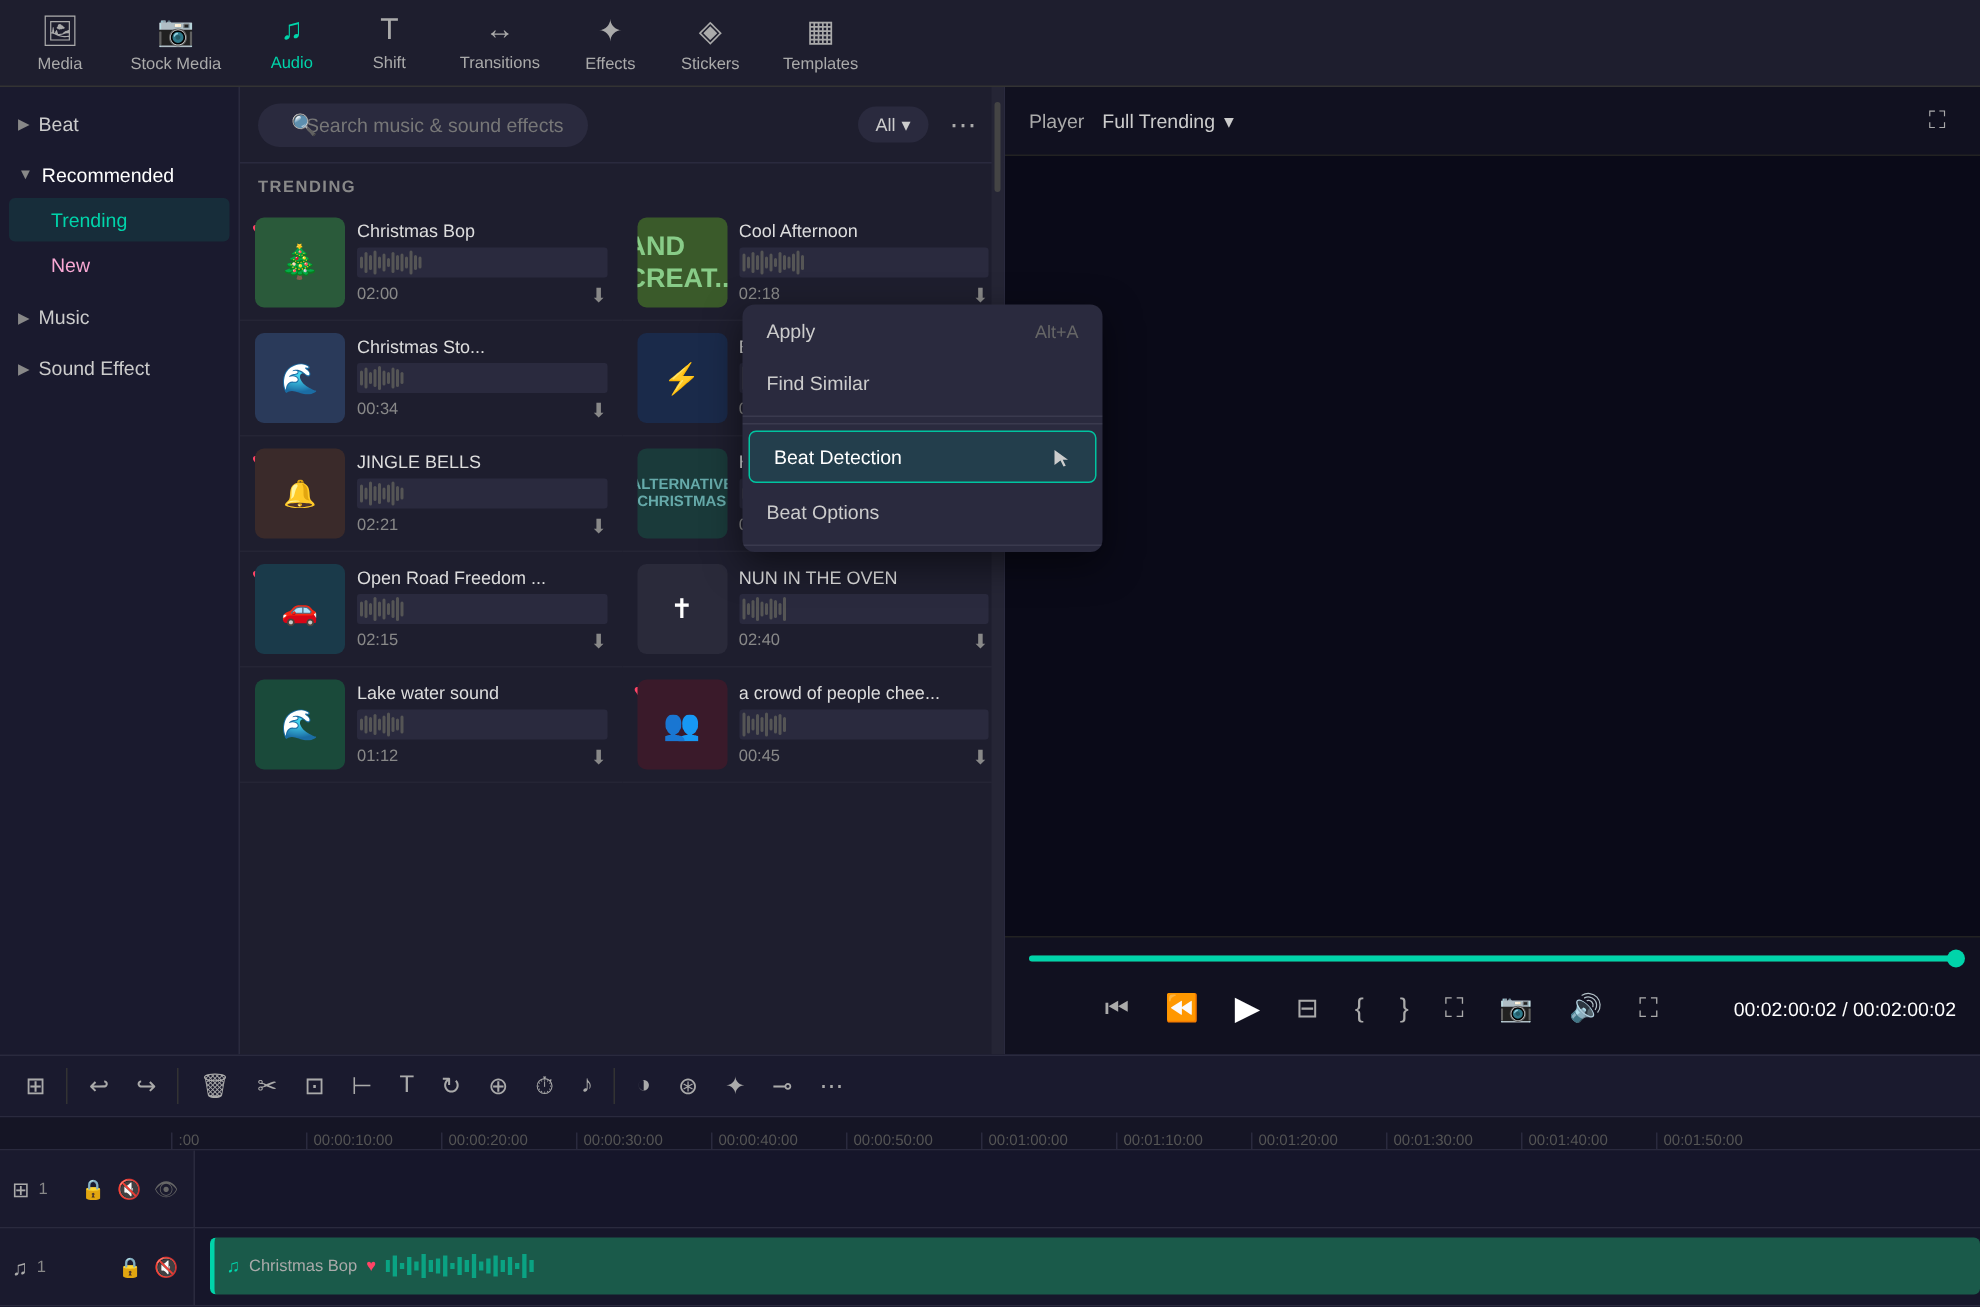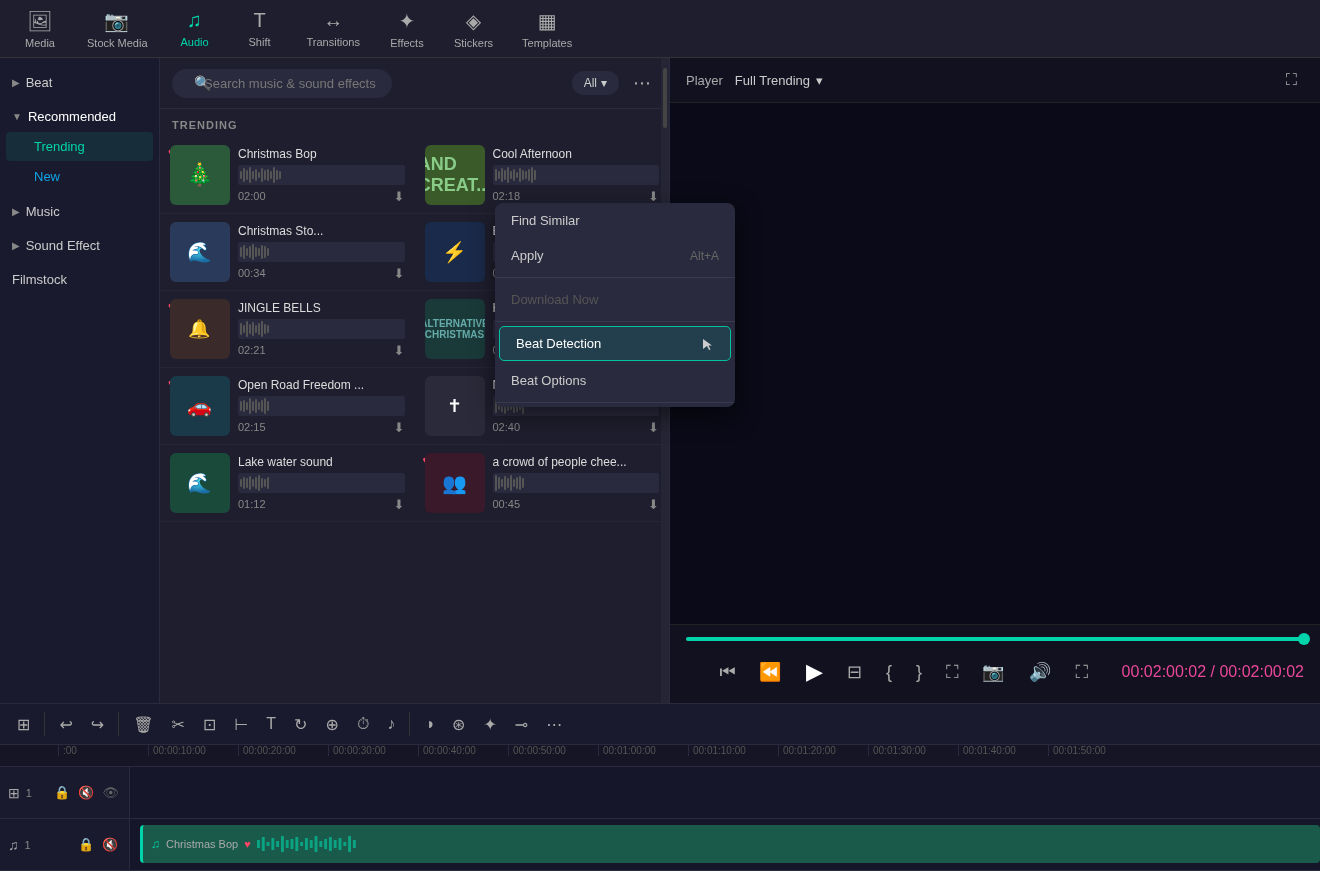--- a/index.html
+++ b/index.html
@@ -34,7 +34,7 @@
     .sidebar-header .arrow { font-size: 10px; color: #888; }
     .sidebar-header.active-section { color: #fff; }
     .sidebar-item {
-      padding: 7px 12px 7px 28px; cursor: pointer; font-size: 13px; color: #0ea5e9;
+      padding: 7px 12px 7px 28px; cursor: pointer; font-size: 13px; color: #f9a8d4;
       border-radius: 4px; margin: 1px 6px;
     }
     .sidebar-item.active { color: #00d4aa; background: rgba(0,212,170,0.1); }

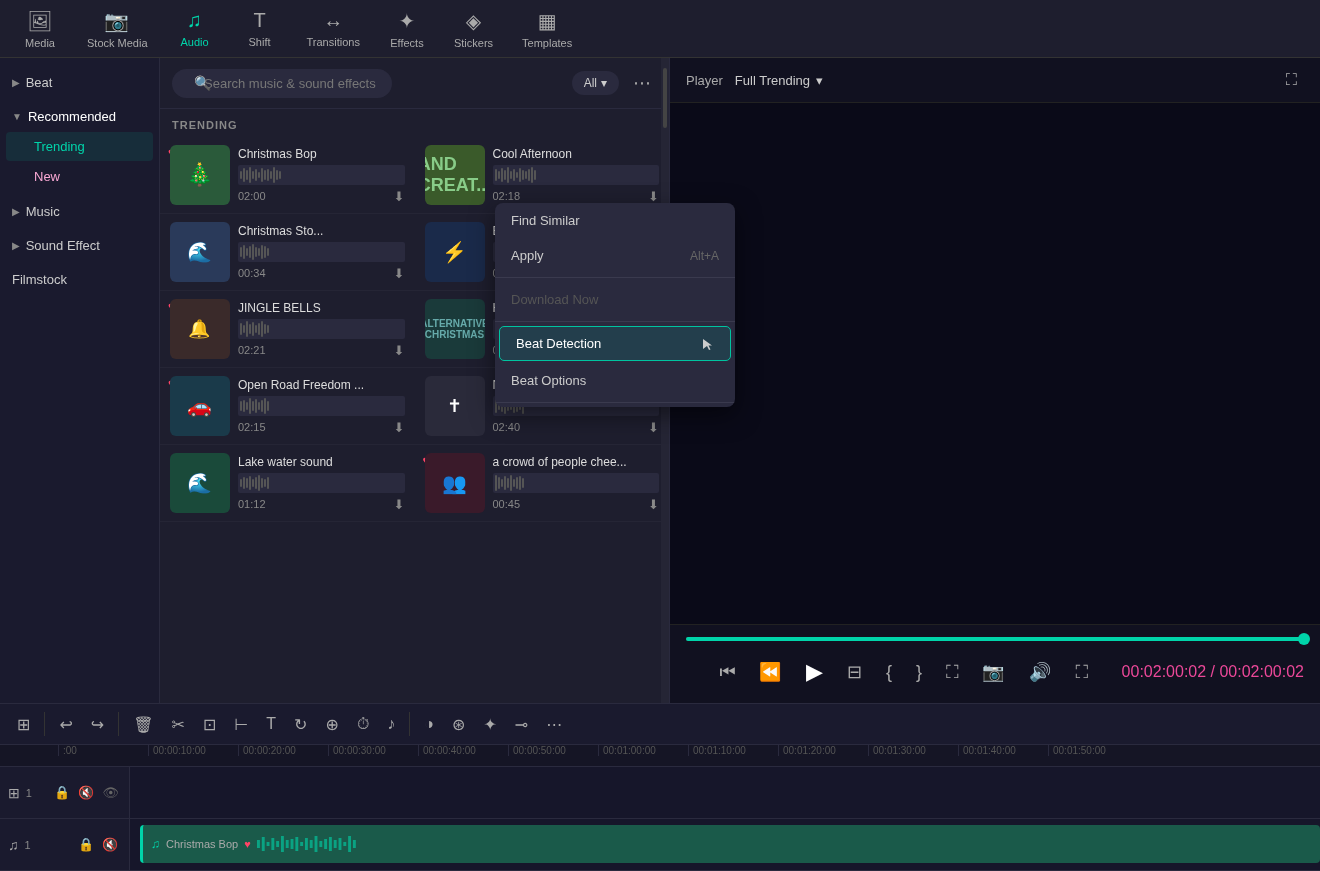--- a/index.html
+++ b/index.html
@@ -591,11 +591,11 @@
 
     <div class="context-menu">
       <div class="context-menu-item">
-        <span>Find Similar</span>
-      </div>
-      <div class="context-menu-item">
         <span>Apply</span>
         <span class="shortcut">Alt+A</span>
+      </div>
+      <div class="context-menu-item">
+        <span>Find Similar</span>
       </div>
       <div class="context-menu-sep"></div>
       <div class="context-menu-item disabled">

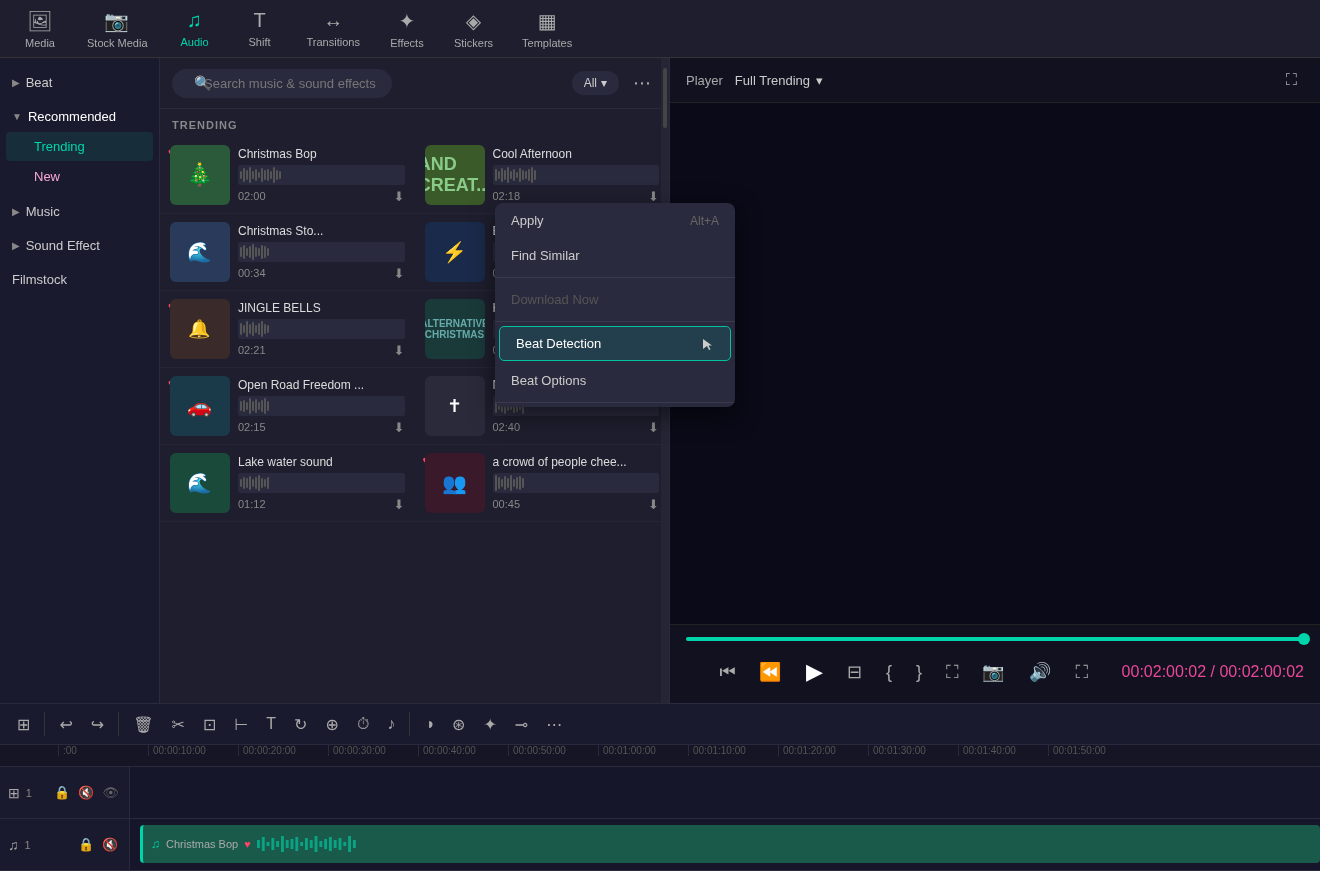--- a/index.html
+++ b/index.html
@@ -278,11 +278,6 @@
       </div>
     </div>
 
-    <div class="sidebar-section">
-      <div class="sidebar-header">
-        <span>Filmstock</span>
-      </div>
-    </div>
   </div>
 
   <div class="audio-panel">

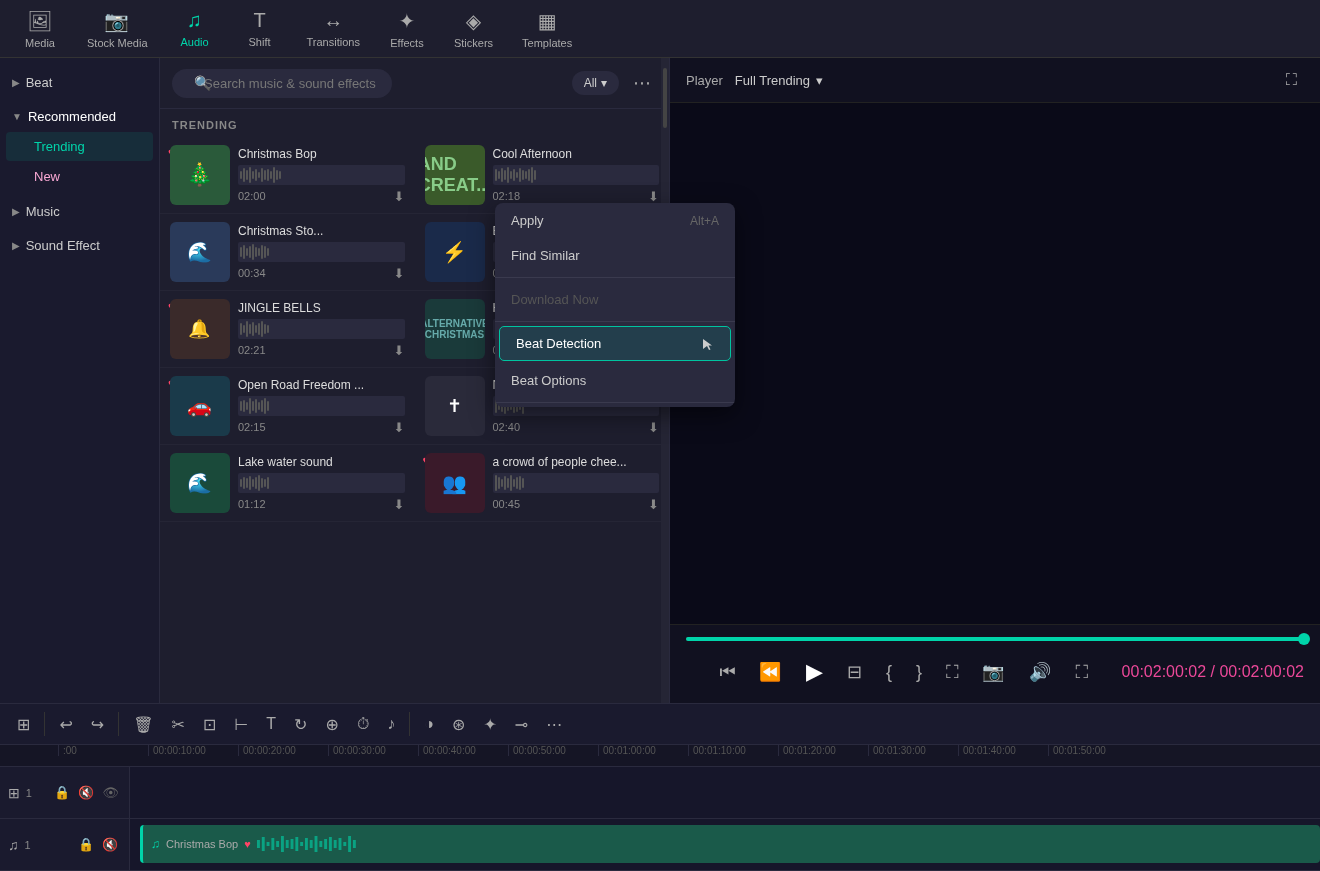--- a/index.html
+++ b/index.html
@@ -593,9 +593,6 @@
         <span>Find Similar</span>
       </div>
       <div class="context-menu-sep"></div>
-      <div class="context-menu-item disabled">
-        <span>Download Now</span>
-      </div>
       <div class="context-menu-sep"></div>
 
       <div class="beat-detect-highlight">

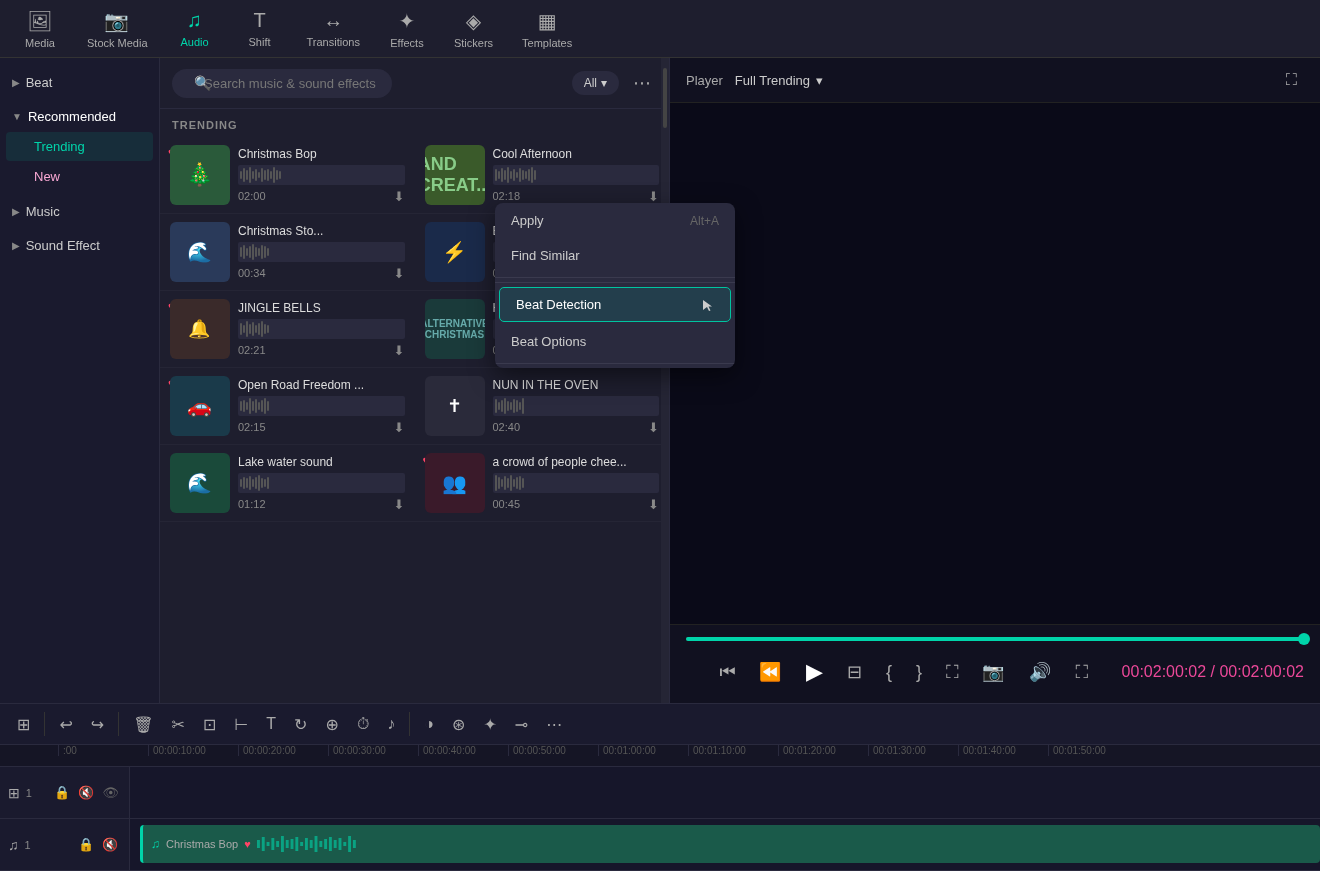--- a/index.html
+++ b/index.html
@@ -644,7 +644,7 @@
           <button class="ctrl-btn">🔊</button>
           <button class="ctrl-btn">⛶</button>
         </div>
-        <span style="font-size:16px;color:#ec4899;white-space:nowrap;">
+        <span style="font-size:13px;color:#ffffff;white-space:nowrap;">
           <span>00:02:00:02</span>
           <span>/ 00:02:00:02</span>
         </span>

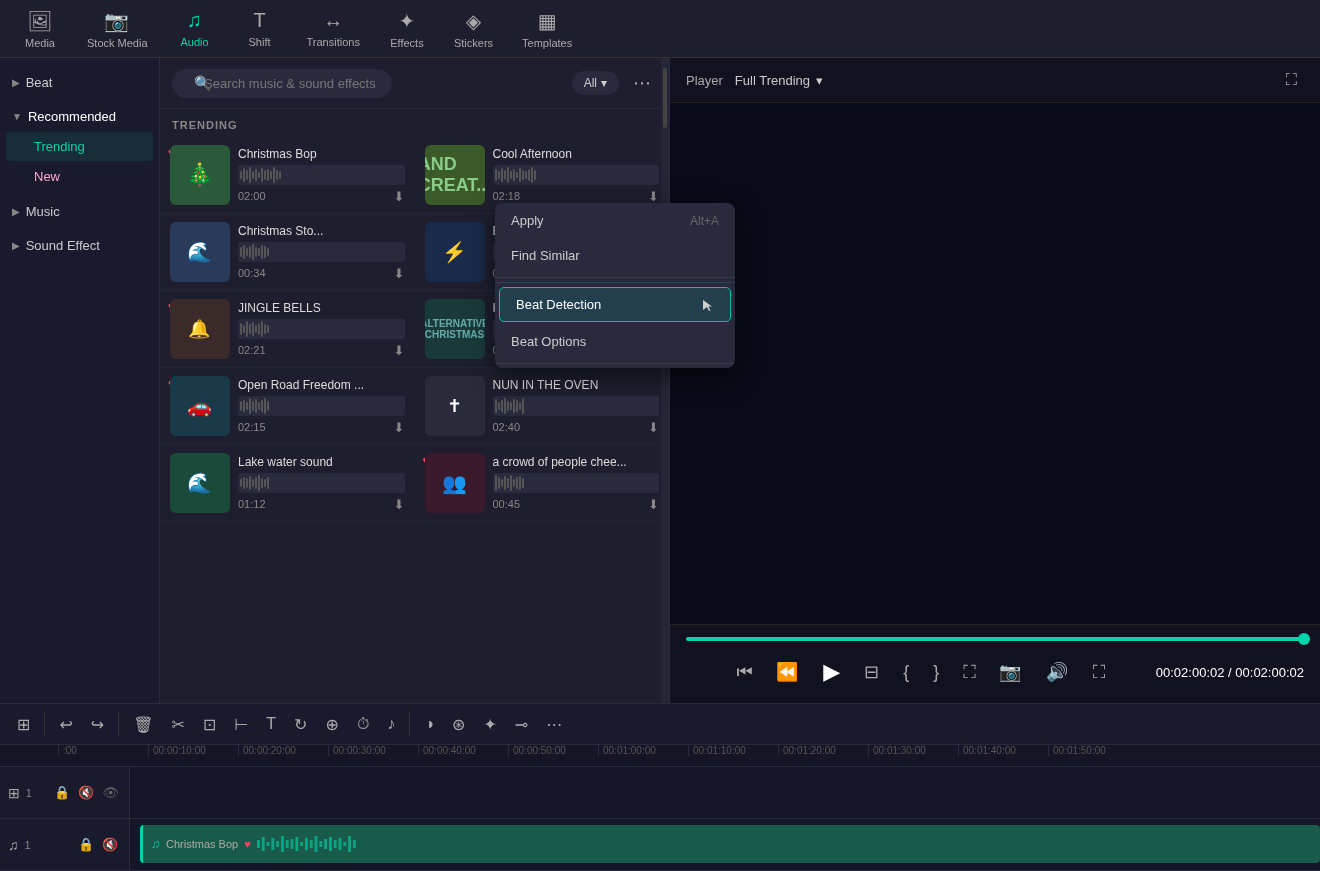--- a/index.html
+++ b/index.html
@@ -151,7 +151,7 @@
     .timeline-area { flex-shrink: 0; background: #1a1a2e; }
     .timeline-ruler {
       height: 22px; background: #151525; border-bottom: 1px solid #2a2a3e;
-      display: flex; align-items: flex-start; padding-left: 58px; overflow: hidden;
+      display: flex; align-items: flex-end; padding-left: 114px; overflow: hidden;
     }
     .ruler-marks { display: flex; gap: 0; }
     .ruler-mark { font-size: 10px; color: #555; min-width: 90px; border-left: 1px solid #2a2a3e; padding-left: 4px; }

